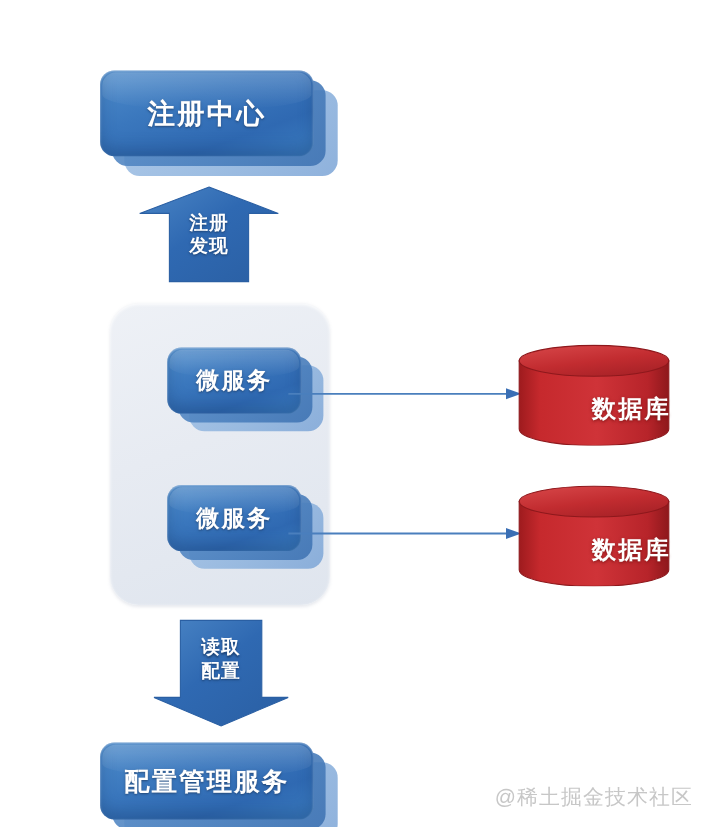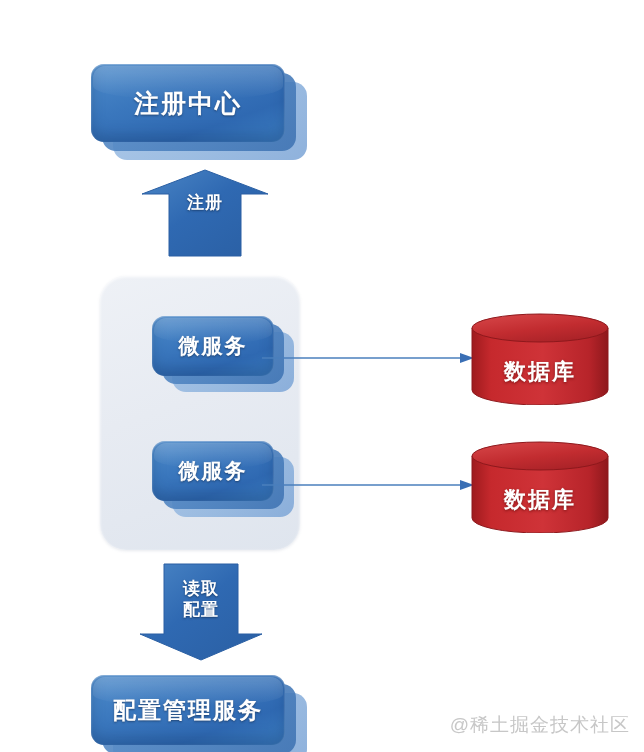--- a/index.html
+++ b/index.html
@@ -131,7 +131,7 @@
     text-shadow: 0 1px 2px rgba(20,50,90,.8);
     pointer-events: none;
   }
-  #arrow-register-discover { left: 140px; top: 168px; width: 130px; height: 90px; }
+  #arrow-register-discover { left: 125px; top: 168px; width: 130px; height: 90px; }
   #arrow-register-discover .arrow-text { top: 24px; }
   #arrow-read-config { left: 138px; top: 562px; width: 126px; height: 100px; }
   #arrow-read-config .arrow-text { top: 16px; }

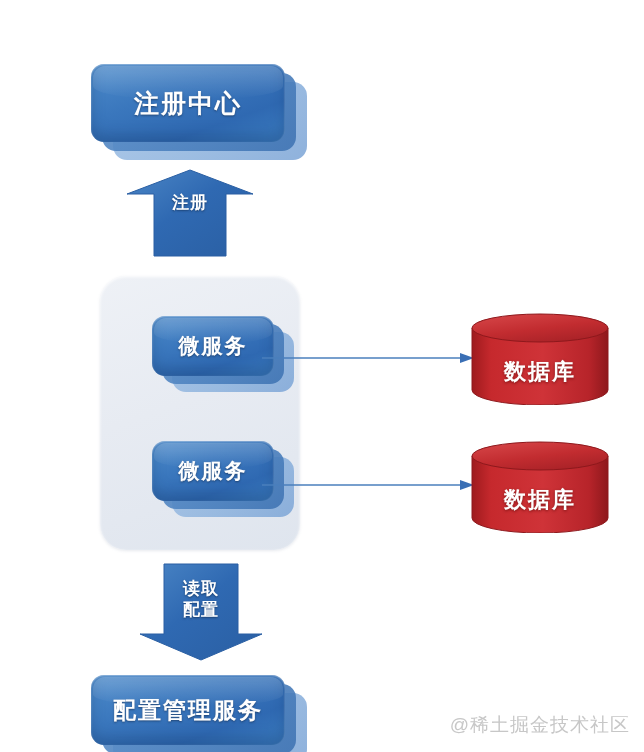--- a/index.html
+++ b/index.html
@@ -205,6 +205,7 @@
     </svg>
     <div class="arrow-text">
       <div>注册</div>
+      <div>发现</div>
     </div>
   </div>
 

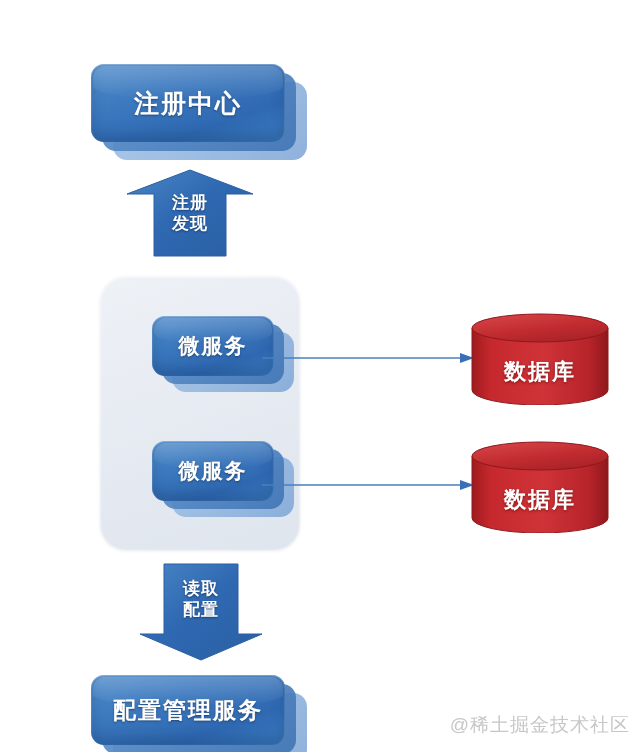--- a/index.html
+++ b/index.html
@@ -148,7 +148,7 @@
     left: 0;
     top: 44px;
     width: 100%;
-    text-align: center;
+    text-align: right;
     color: #ffffff;
     font-weight: bold;
     font-size: 22px;

